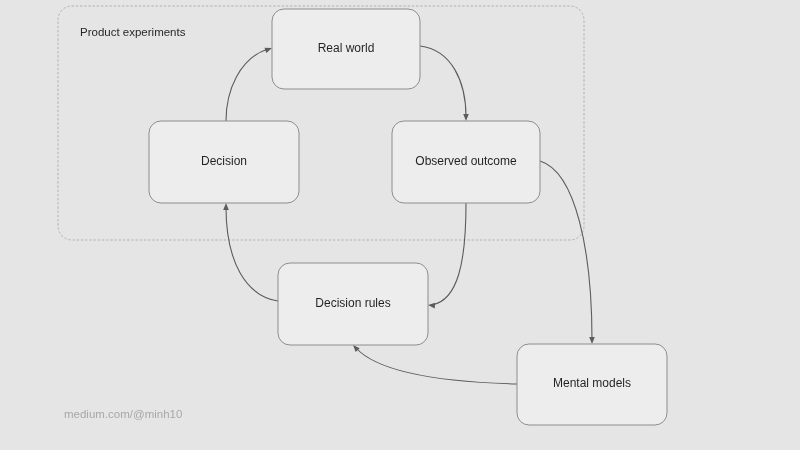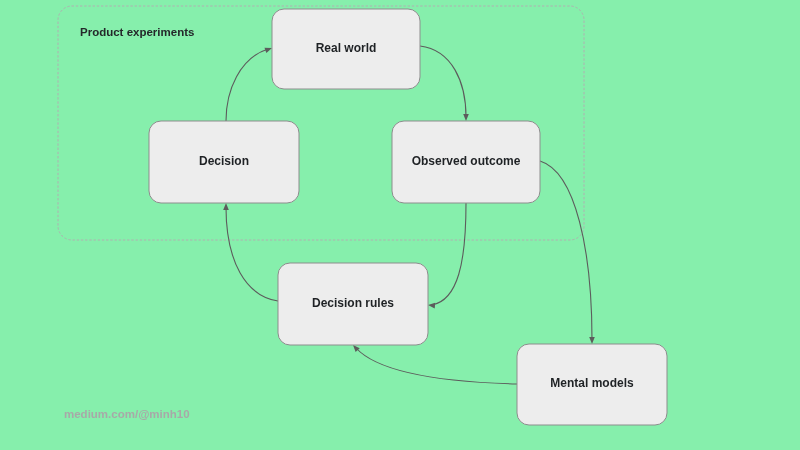--- a/index.html
+++ b/index.html
@@ -11,10 +11,9 @@
     position: relative;
     width: 800px;
     height: 450px;
-    background: #86efac;
+    background: #e5e5e5;
     font-family: "Liberation Sans", sans-serif;
     overflow: hidden;
-    font-weight: bold;
   }
   #diagram-svg {
     position: absolute;

